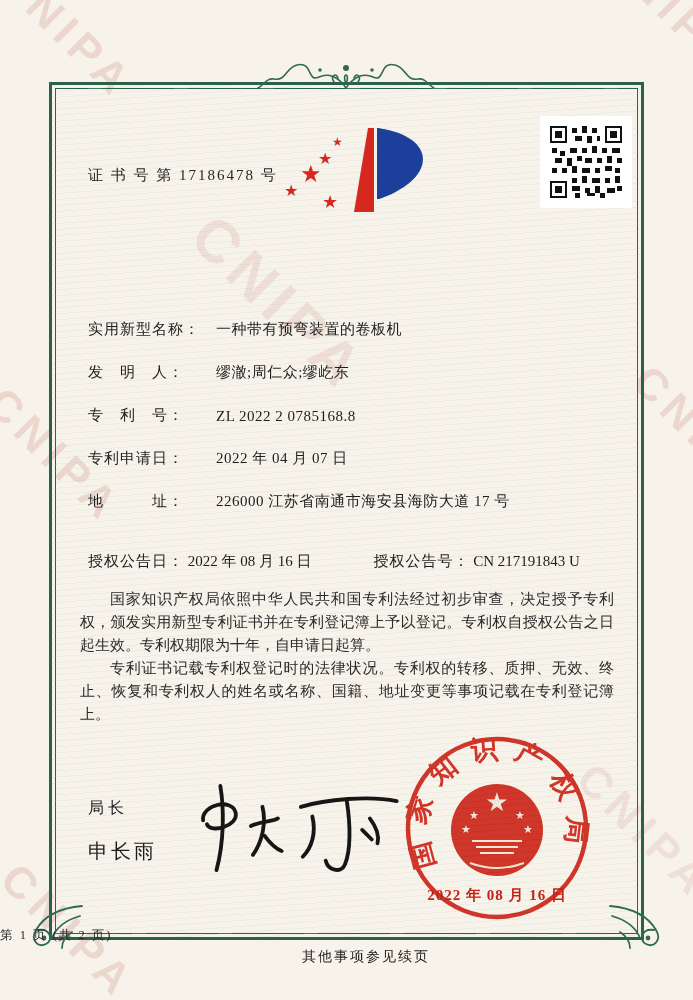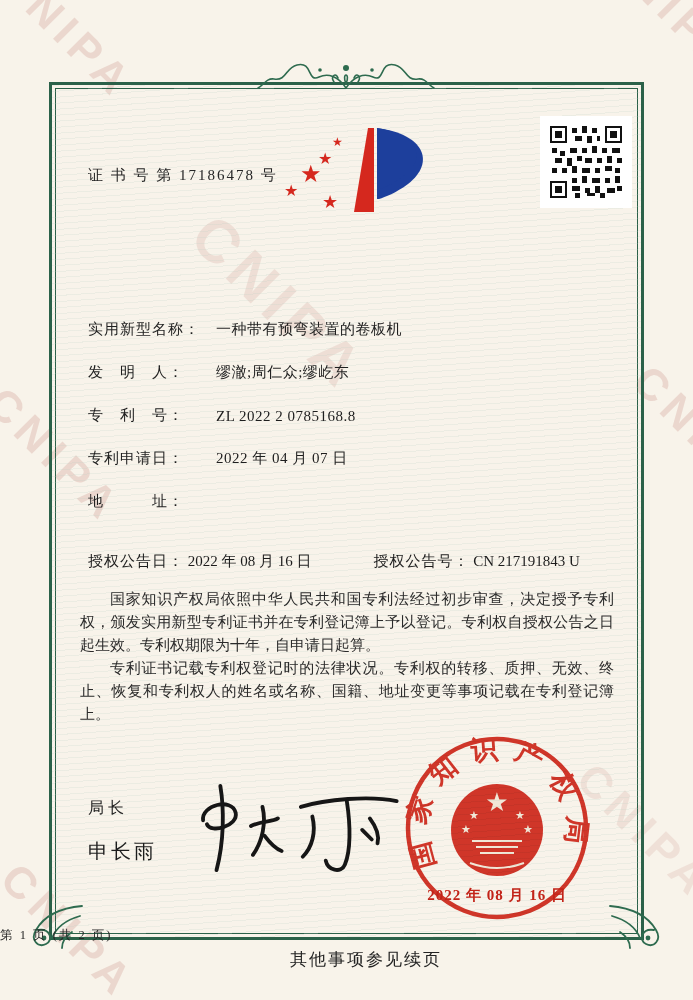--- a/index.html
+++ b/index.html
@@ -205,6 +205,7 @@
     </div>
     <div class="field-row">
       <span class="field-label">地　　　址：</span>
+      <span class="field-value">226000 江苏省南通市海安县海防大道 17 号</span>
     </div>
   </div>
 

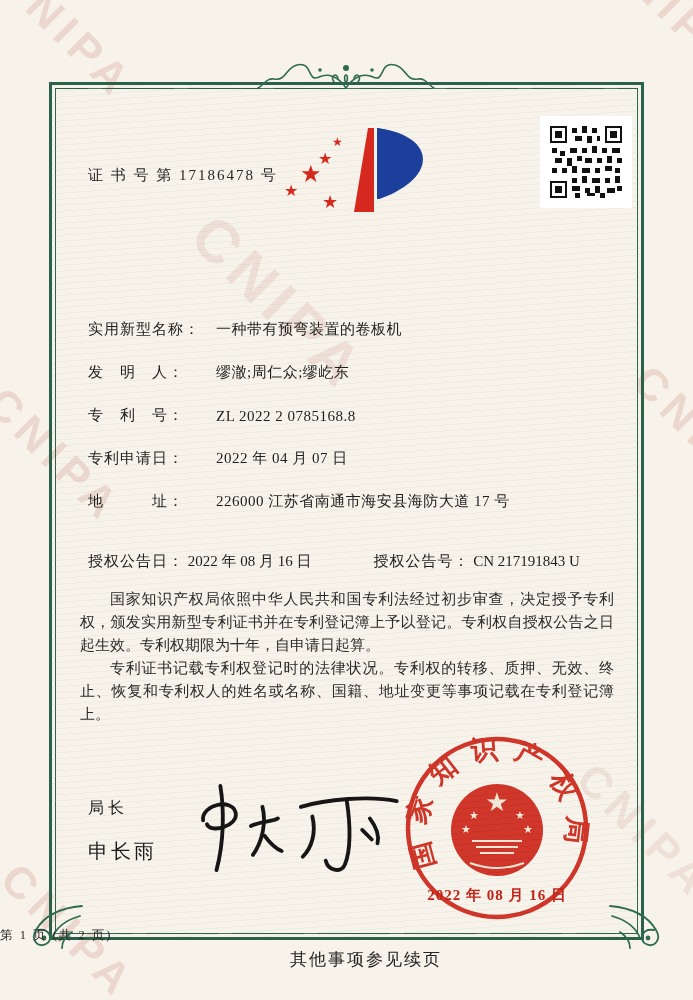--- a/index.html
+++ b/index.html
@@ -61,7 +61,7 @@
   .page-num{position:absolute;left:0;right:0;top:927px;text-align:left;
             font-size:12.5px;letter-spacing:2px;color:#262626;}
   .foot-note{position:absolute;left:0;right:0;top:948px;text-align:center;
-             font-size:17px;letter-spacing:2px;color:#232323;margin-left:39px;}
+             font-size:14px;letter-spacing:2px;color:#232323;margin-left:39px;}
 
   svg text{font-family:"Liberation Serif","DejaVu Serif",serif;}
 </style>

